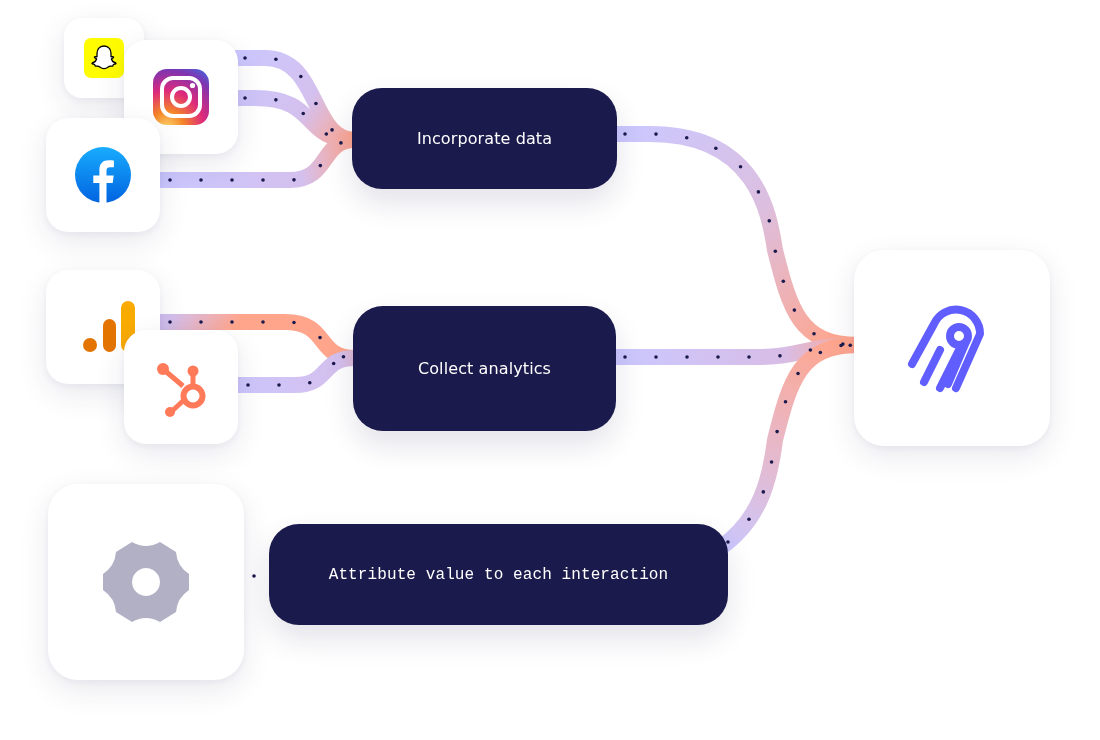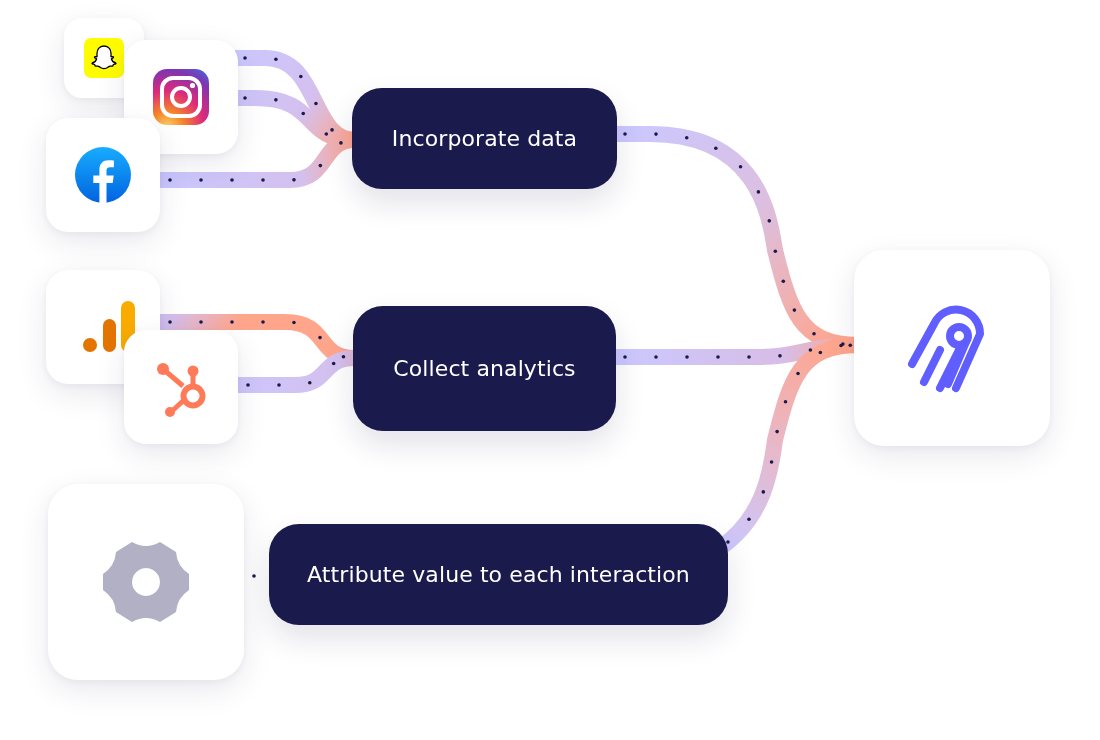--- a/index.html
+++ b/index.html
@@ -8,7 +8,7 @@
   .card { position:absolute; background:#ffffff; border-radius:22px;
           box-shadow: 0 10px 30px rgba(40,40,90,0.10), 0 2px 6px rgba(40,40,90,0.05); display:flex; align-items:center; justify-content:center; }
   .pill { position:absolute; background:#1b1a4d; color:#ffffff; border-radius:30px; display:flex; align-items:center; justify-content:center;
-          font-size:22px; letter-spacing:0.1px; box-shadow: 0 14px 30px rgba(27,26,77,0.12); }
+          font-size:16px; letter-spacing:0.1px; box-shadow: 0 14px 30px rgba(27,26,77,0.12); }
   .pill span { white-space:nowrap; }
 </style>
 </head>

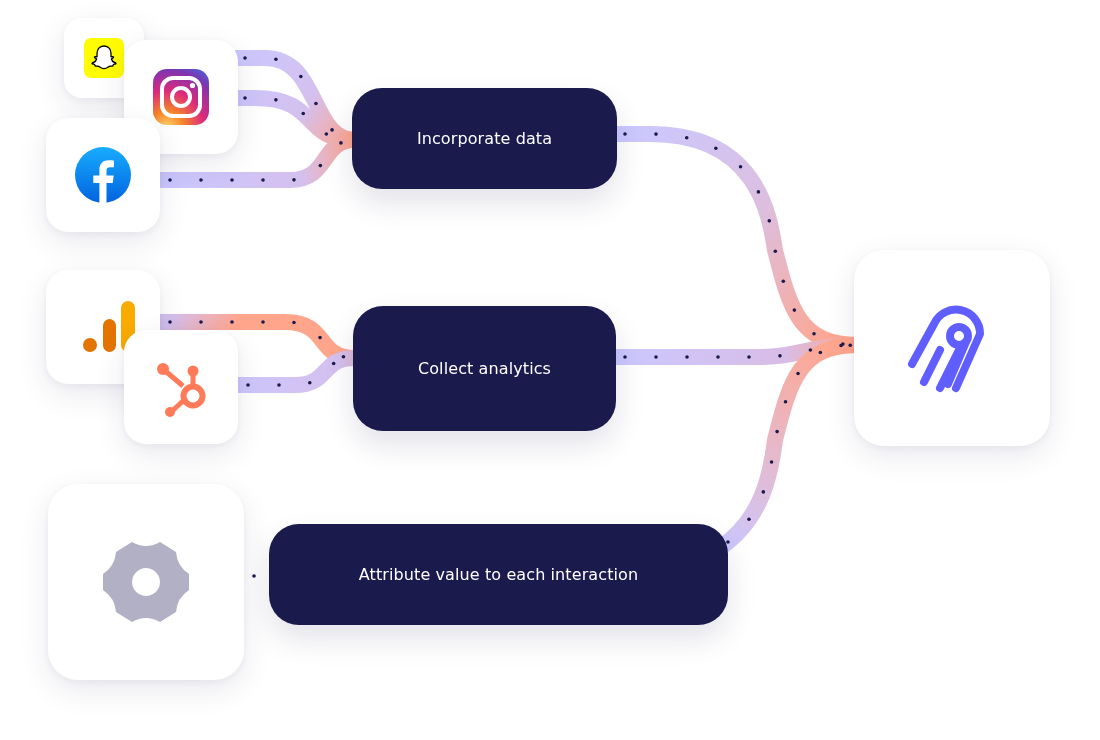--- a/index.html
+++ b/index.html
@@ -189,7 +189,7 @@
 <div class="pill" style="left:353px;top:306px;width:263px;height:125px;">
   <span>Collect analytics</span>
 </div>
-<div class="pill" style="left:269px;top:524px;width:459px;height:101px;">
+<div class="pill" style="left:269px;top:524px;width:459px;height:101px;font-family:Liberation Mono, monospace;">
   <span>Attribute value to each interaction</span>
 </div>
 

